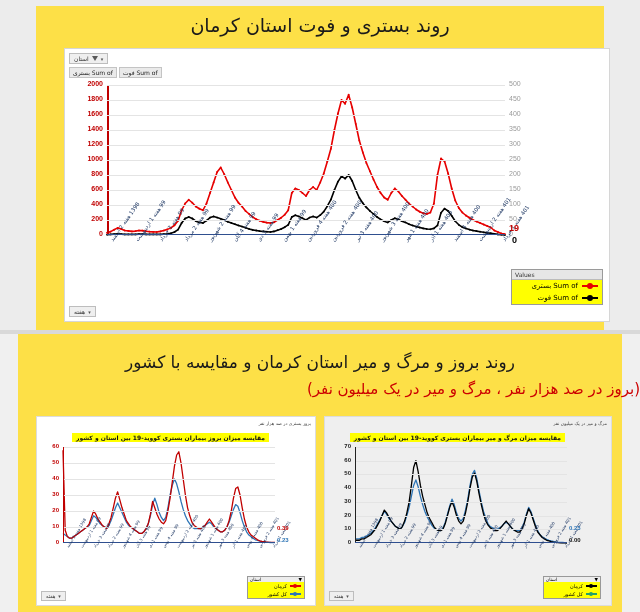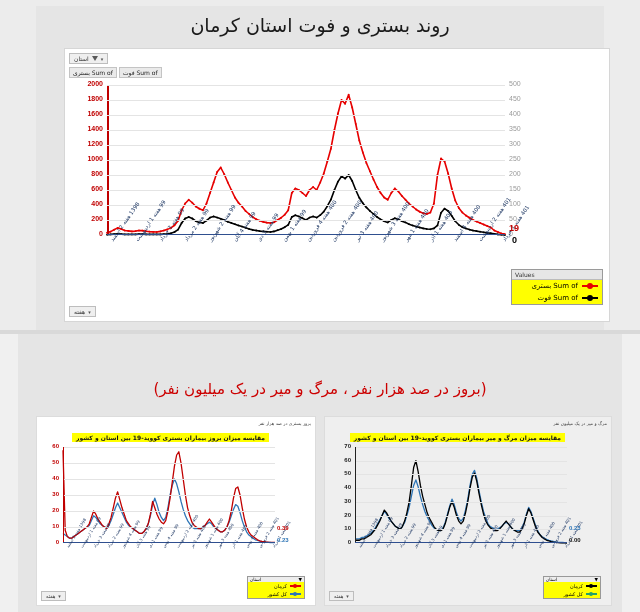--- a/index.html
+++ b/index.html
@@ -11,7 +11,7 @@
     overflow:hidden;
     position:relative;
   }
-  .page { width:640px; height:612px; position:relative; background:#e5e5e5; }
+  .page { width:640px; height:612px; position:relative; background:#fde047; }
 
   
   .strip-top { position:absolute; left:0; top:0; width:640px; height:6px; background:#ececec; }

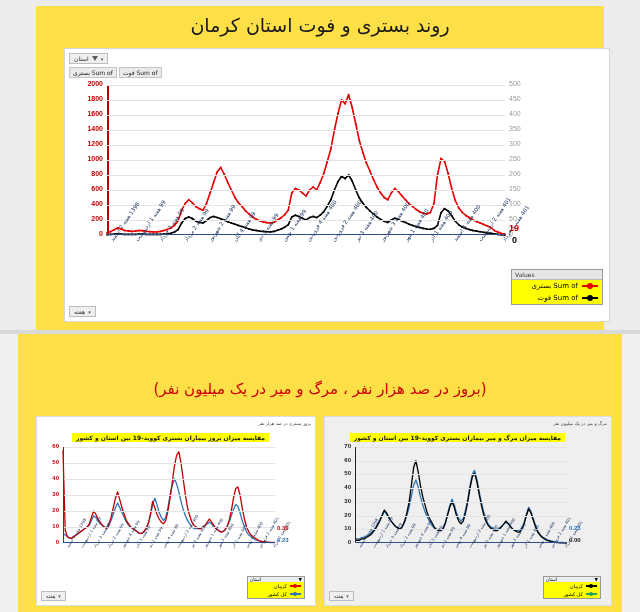--- a/index.html
+++ b/index.html
@@ -457,6 +457,7 @@
   <div class="strip-left2"></div>
   <div class="strip-right2"></div>
 
+  <div class="sec2-title">روند بروز و مرگ و میر استان کرمان و مقایسه با کشور</div>
   <div class="sec2-sub">(بروز در صد هزار نفر ، مرگ و میر در یک میلیون نفر)</div>
 
   <div class="panelL">

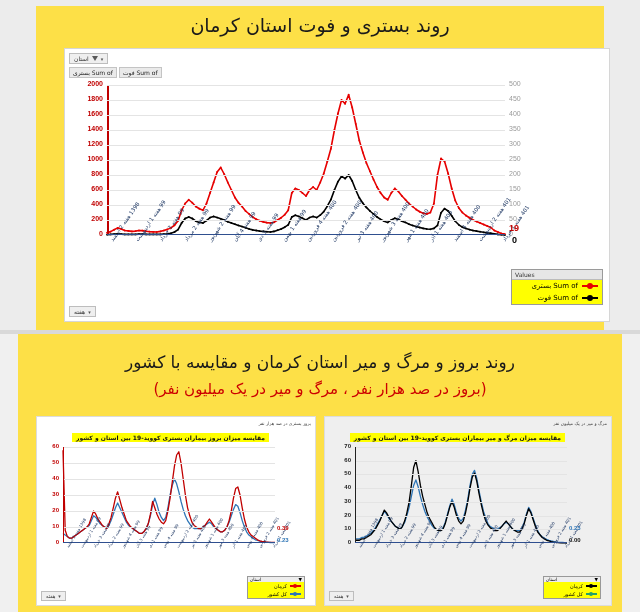--- a/index.html
+++ b/index.html
@@ -88,7 +88,7 @@
     font-size:17px; color:#1a1a1a; direction:rtl; font-family:"DejaVu Sans", sans-serif;
   }
   .sec2-sub {
-    position:absolute; left:0; top:380px; width:640px; text-align:center;
+    position:absolute; left:0; top:380px; width:640px; 
     font-size:15px; color:#cc0000; direction:rtl; font-family:"DejaVu Sans", sans-serif;
   }
   .panelL { position:absolute; left:36px; top:416px; width:280px; height:190px; background:#fff; border:1px solid #dcdcdc;}

